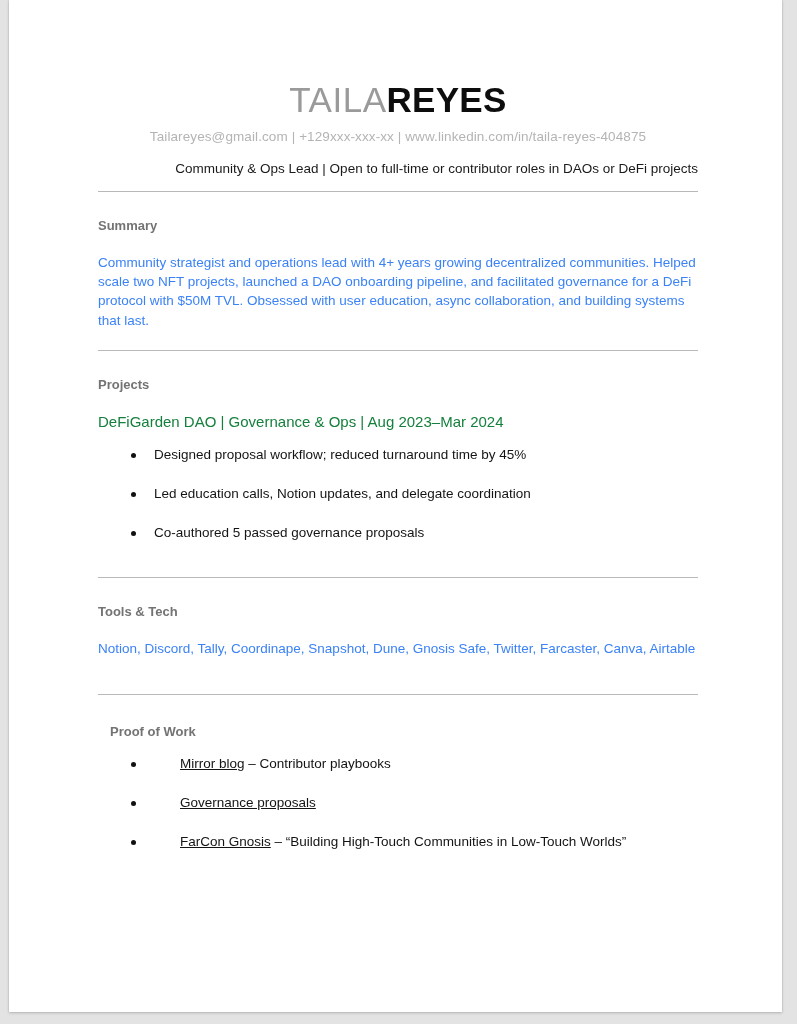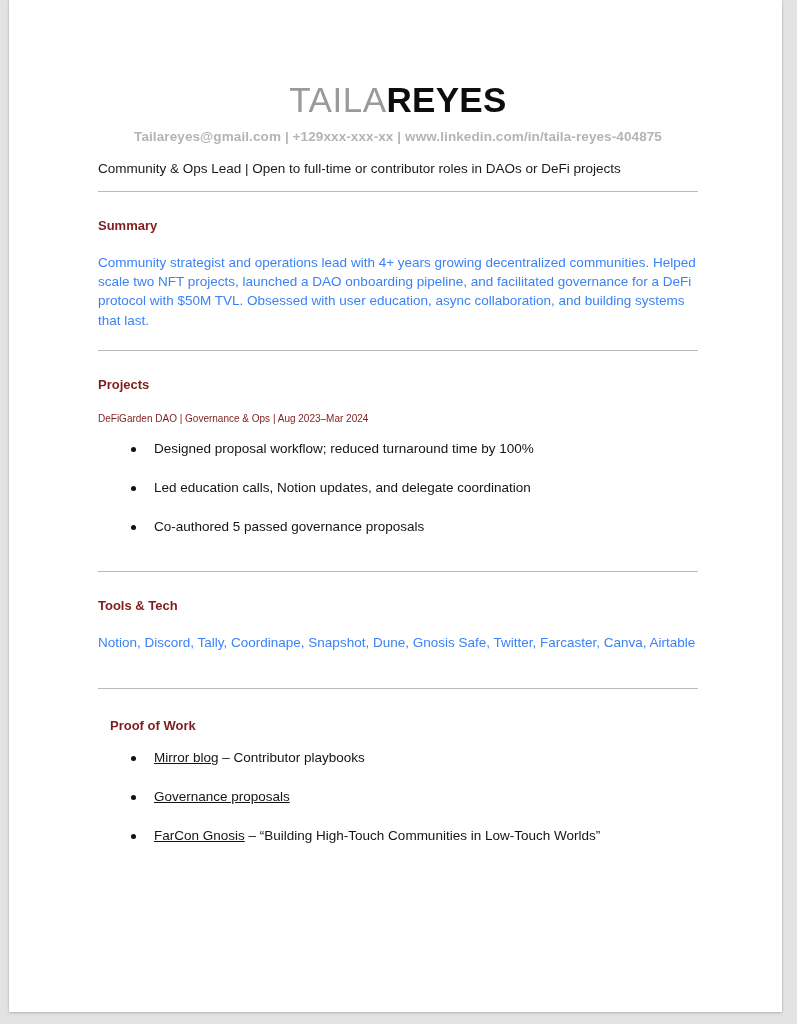--- a/index.html
+++ b/index.html
@@ -67,7 +67,6 @@
     margin-top: 12px;
     letter-spacing: 0.1px;
     white-space: nowrap;
-    font-weight: bold;
   }
 
   .tagline {

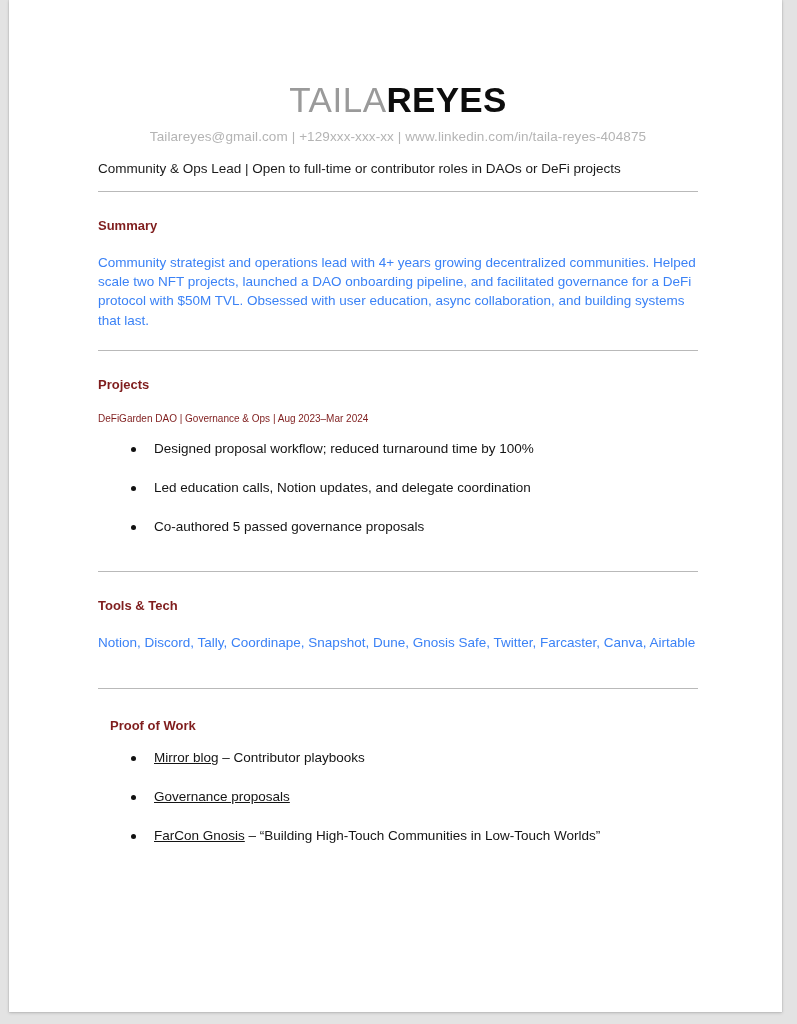--- a/index.html
+++ b/index.html
@@ -70,7 +70,7 @@
   }
 
   .tagline {
-    text-align: left;
+    text-align: right;
     font-size: 13.5px;
     color: #1a1a1a;
     margin-top: 17px;

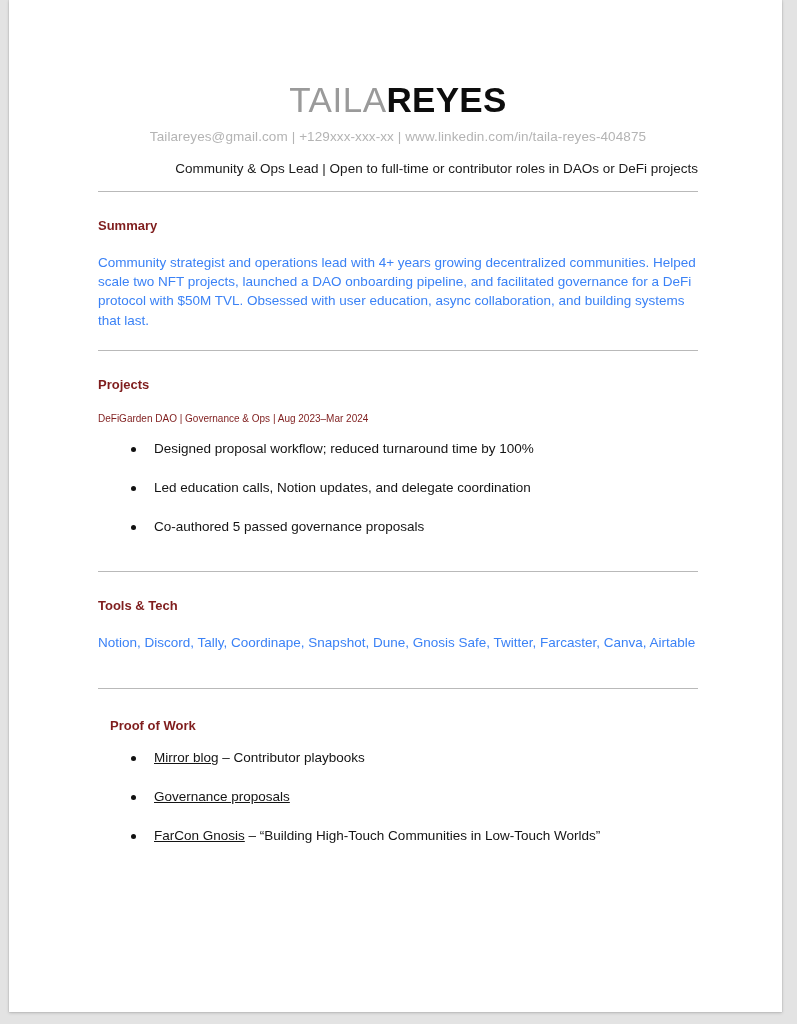--- a/index.html
+++ b/index.html
@@ -92,7 +92,7 @@
   .section-heading {
     font-size: 13px;
     font-weight: 700;
-    color: #7f1d1d;
+    color: #737373;
     margin: 0;
     padding: 0;
   }

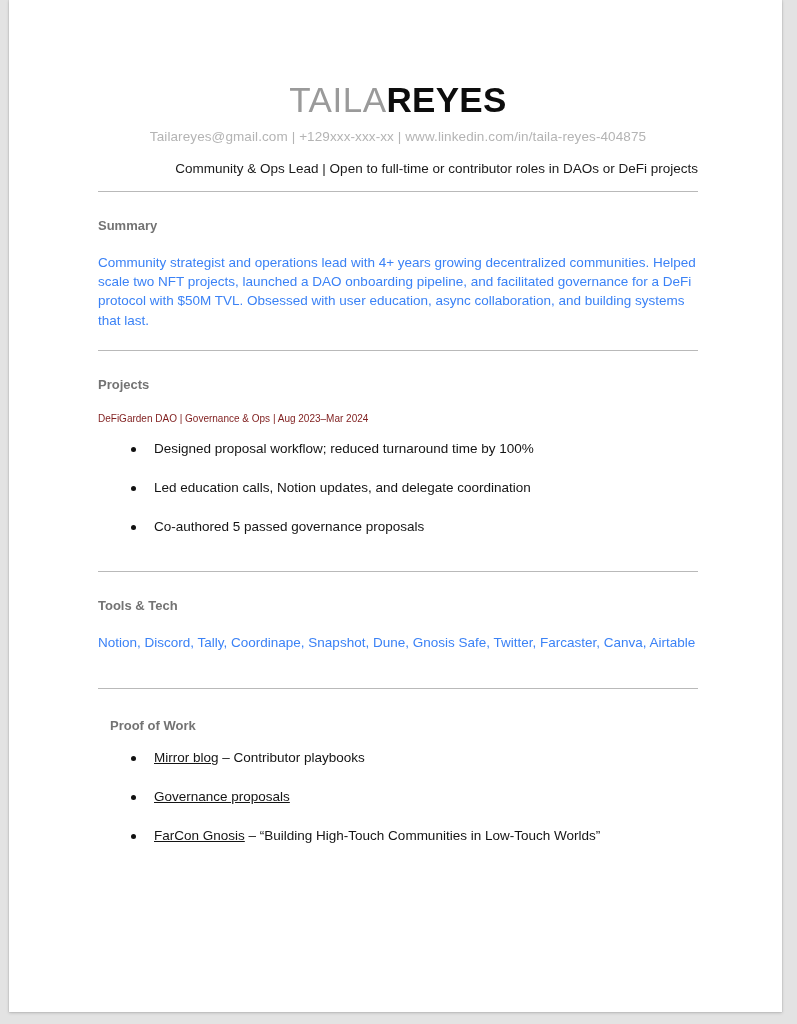--- a/index.html
+++ b/index.html
@@ -107,8 +107,8 @@
   .body-gap { margin-top: 20px; }
 
   .project-line {
-    font-size: 10px;
-    color: #7f1d1d;
+    font-size: 15px;
+    color: #15803d;
     margin: 0;
     margin-top: 21px;
   }

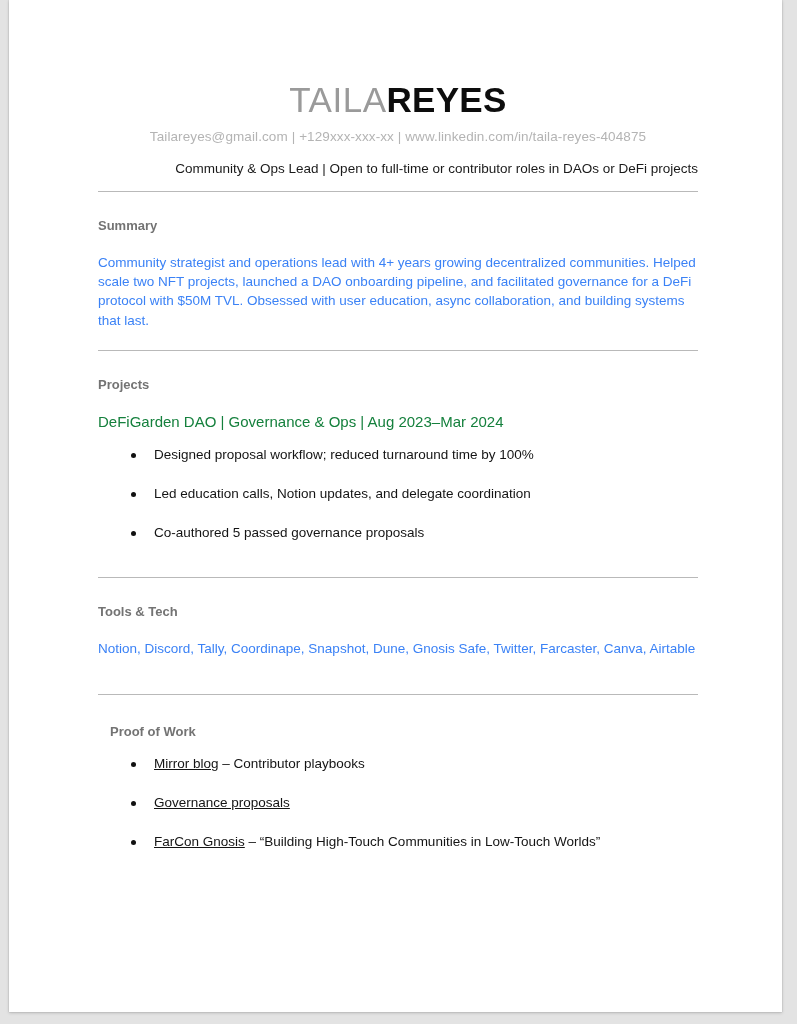--- a/index.html
+++ b/index.html
@@ -182,7 +182,7 @@
         <ul class="bullets">
           <li>
             <span class="dot"></span>
-            <span>Designed proposal workflow; reduced turnaround time by 100%</span>
+            <span>Designed proposal workflow; reduced turnaround time by 45%</span>
           </li>
           <li>
             <span class="dot"></span>

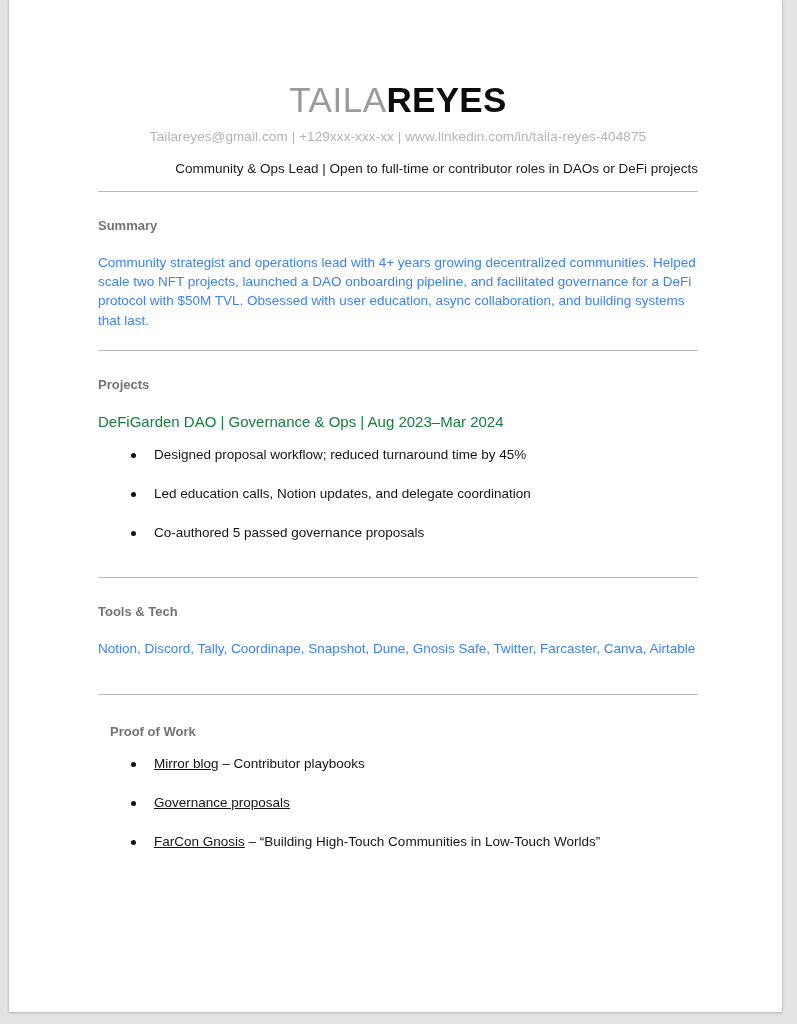--- a/index.html
+++ b/index.html
@@ -141,6 +141,7 @@
   .link-text {
     text-decoration: underline;
     color: #141414;
+    margin-left: 26px;
   }
 
   .rule-after-summary { margin-top: 20px; }

